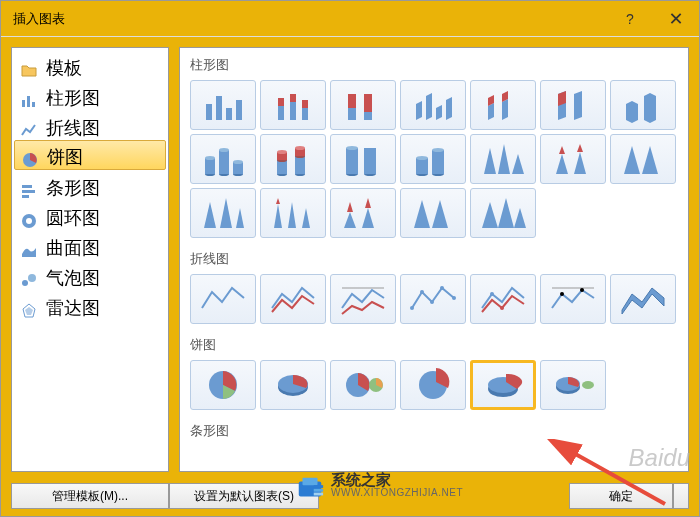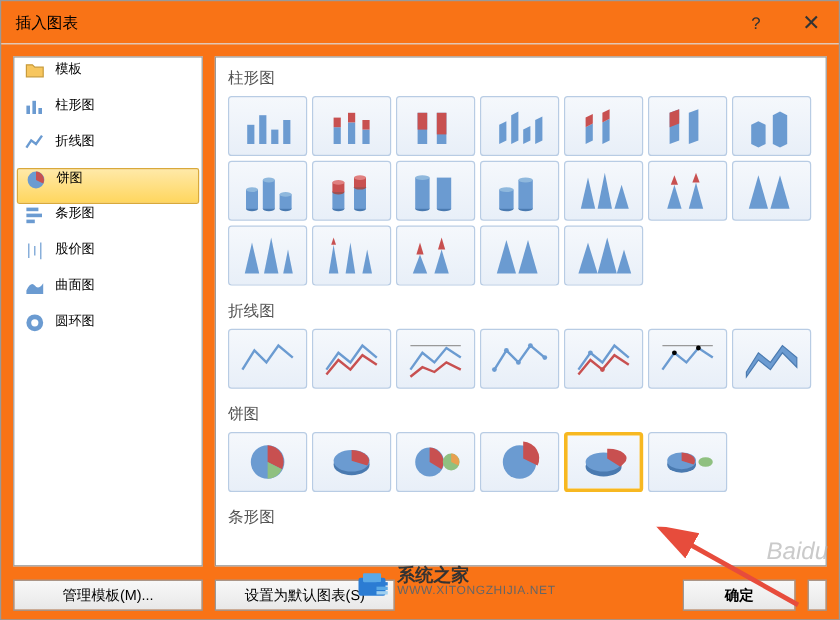--- a/index.html
+++ b/index.html
@@ -5,7 +5,7 @@
     * { box-sizing: border-box; margin: 0; padding: 0; font-family: "Microsoft YaHei", sans-serif; }
     body { width: 700px; height: 517px; overflow: hidden; position: relative; }
     
-    .dialog { width: 700px; height: 517px; border: 1px solid #999; background: #f97316; display: flex; flex-direction: column; }
+    .dialog { width: 700px; height: 517px; border: 1px solid #999; background: #eab308; display: flex; flex-direction: column; }
     
     .titlebar { height: 36px; display: flex; align-items: center; padding-left: 12px; border-bottom: 1px solid #ddd; }
     .titlebar-text { font-size: 13px; color: #000; flex: 1; }

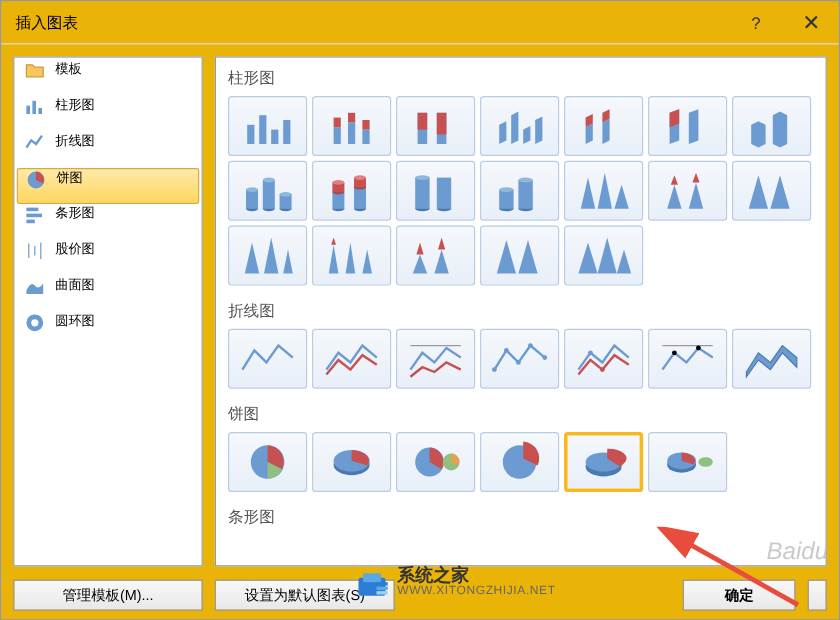--- a/index.html
+++ b/index.html
@@ -17,7 +17,7 @@
     
     .left-panel { width: 158px; display: flex; flex-direction: column; }
     .category-list { flex: 1; border: 1px solid #999; background: #fff; overflow-y: auto; padding: 2px; }
-    .category-item { height: 30px; display: flex; align-items: flex-start; padding-left: 6px; gap: 8px; font-size: 11px; color: #000; cursor: pointer; }
+    .category-item { height: 30px; display: flex; align-items: flex-end; padding-left: 6px; gap: 8px; font-size: 18px; color: #000; cursor: pointer; }
     .category-item.selected { background: linear-gradient(#ffe9a8, #ffd65e); border: 1px solid #d9a93b; border-radius: 2px; }
     .cat-icon { width: 18px; height: 18px; display: inline-flex; align-items: center; justify-content: center; }
     

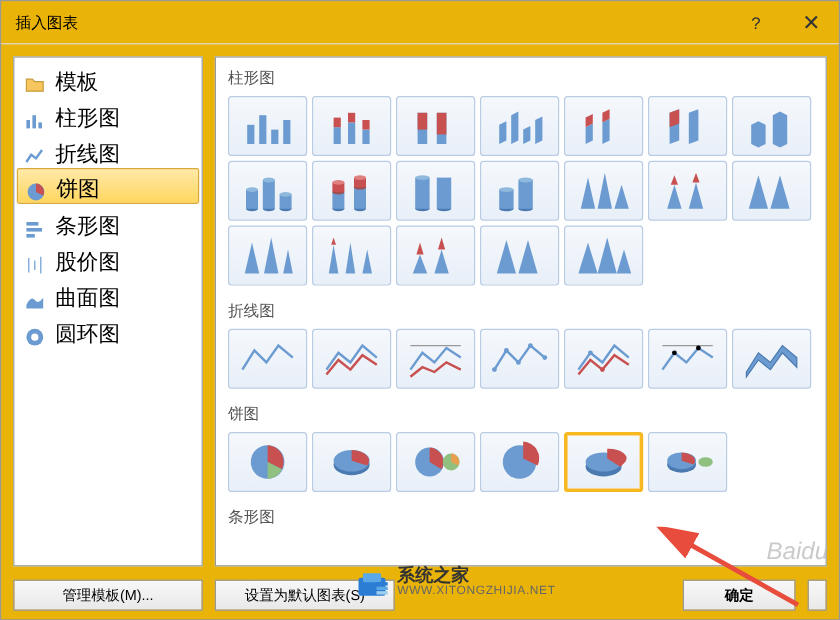--- a/index.html
+++ b/index.html
@@ -102,16 +102,6 @@
               </svg>
             </span>
             <span>条形图</span>
-          </div>
-          <div class="category-item">
-            <span class="cat-icon">
-              <svg viewBox="0 0 18 18">
-                <line x1="4" y1="3" x2="4" y2="15" stroke="#6b9bd1"></line>
-                <line x1="9" y1="5" x2="9" y2="13" stroke="#6b9bd1"></line>
-                <line x1="14" y1="2" x2="14" y2="16" stroke="#6b9bd1"></line>
-              </svg>
-            </span>
-            <span>股价图</span>
           </div>
           <div class="category-item">
             <span class="cat-icon">

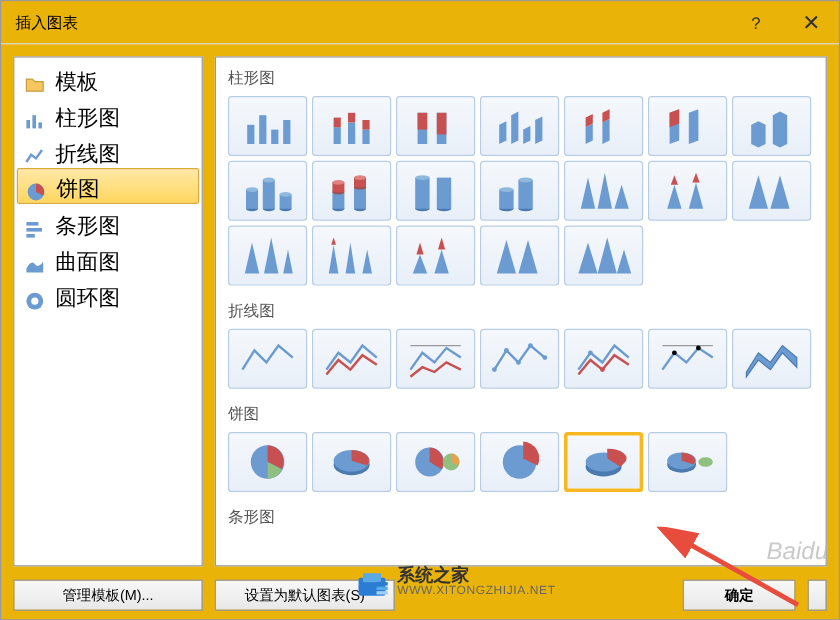--- a/index.html
+++ b/index.html
@@ -106,19 +106,19 @@
           <div class="category-item">
             <span class="cat-icon">
               <svg viewBox="0 0 18 18">
-                <path d="M2 12 Q6 4 9 8 T16 6 L16 15 L2 15 z" fill="#6b9bd1"></path>
-              </svg>
-            </span>
-            <span>曲面图</span>
-          </div>
-          <div class="category-item">
-            <span class="cat-icon">
-              <svg viewBox="0 0 18 18">
                 <circle cx="9" cy="9" r="7" fill="#6b9bd1"></circle>
                 <circle cx="9" cy="9" r="3" fill="#fff"></circle>
               </svg>
             </span>
             <span>圆环图</span>
+          </div>
+          <div class="category-item">
+            <span class="cat-icon">
+              <svg viewBox="0 0 18 18">
+                <path d="M2 12 Q6 4 9 8 T16 6 L16 15 L2 15 z" fill="#6b9bd1"></path>
+              </svg>
+            </span>
+            <span>曲面图</span>
           </div>
         </div>
     </div>

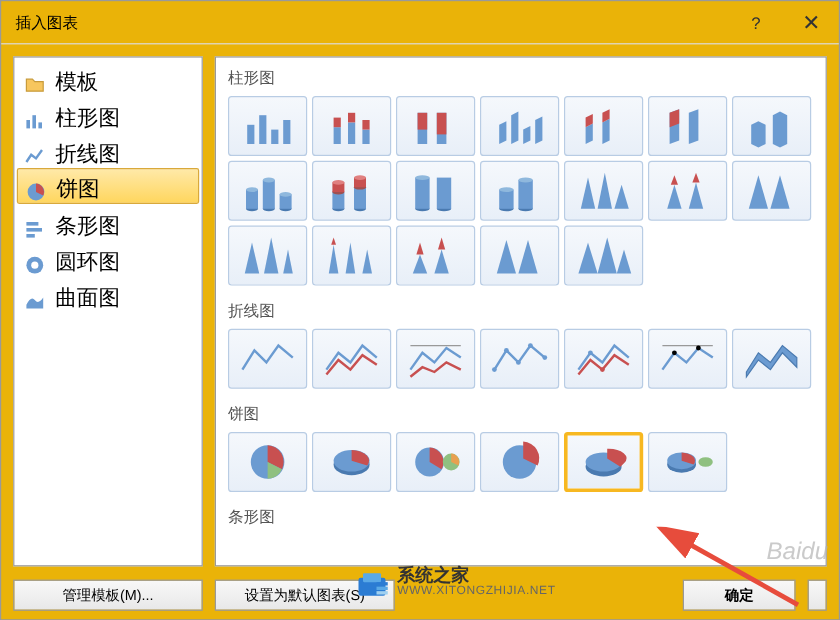--- a/index.html
+++ b/index.html
@@ -119,6 +119,15 @@
               </svg>
             </span>
             <span>曲面图</span>
+          </div>
+          <div class="category-item">
+            <span class="cat-icon">
+              <svg viewBox="0 0 18 18">
+                <circle cx="5" cy="11" r="3" fill="#6b9bd1"></circle>
+                <circle cx="12" cy="6" r="4" fill="#8fb8dd"></circle>
+              </svg>
+            </span>
+            <span>气泡图</span>
           </div>
         </div>
     </div>

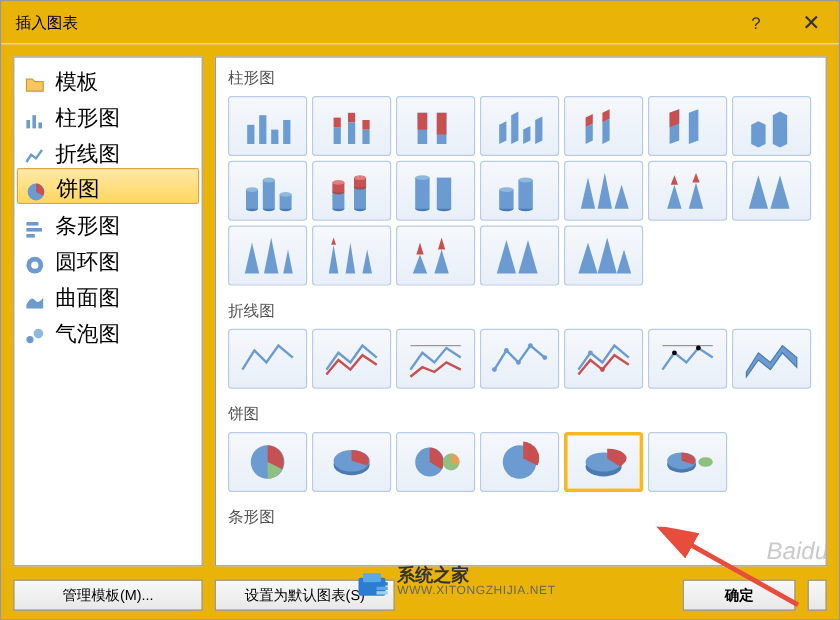--- a/index.html
+++ b/index.html
@@ -128,6 +128,15 @@
               </svg>
             </span>
             <span>气泡图</span>
+          </div>
+          <div class="category-item">
+            <span class="cat-icon">
+              <svg viewBox="0 0 18 18">
+                <polygon points="9,2 15,7 13,15 5,15 3,7" fill="none" stroke="#6b9bd1"></polygon>
+                <polygon points="9,5 13,8 11,13 7,13 5,8" fill="#6b9bd1" opacity="0.5"></polygon>
+              </svg>
+            </span>
+            <span>雷达图</span>
           </div>
         </div>
     </div>

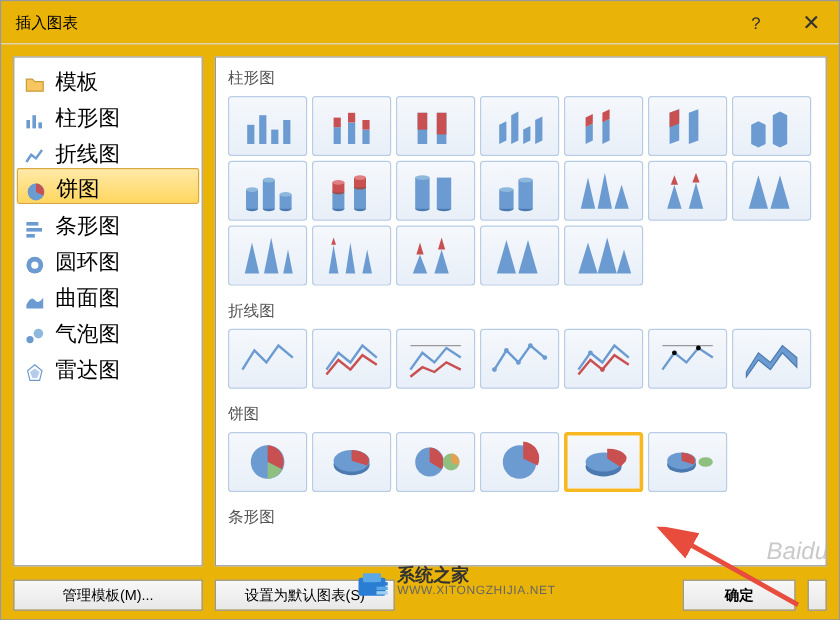--- a/index.html
+++ b/index.html
@@ -36,7 +36,7 @@
     .btn-cancel { width: 16px; }
     .spacer { flex: 1; }
     
-    .watermark { position: absolute; right: 10px; bottom: 45px; color: rgba(180,180,180,0.7); font-size: 20px; font-style: italic; font-family: Arial; }
+    .watermark { position: absolute; right: 10px; bottom: 45px; color: rgba(180,180,180,0.7); font-size: 24px; font-style: italic; font-family: Arial; }
     .brand { position: absolute; left: 295px; bottom: 15px; display: flex; align-items: flex-start; gap: 6px; }
     .brand-logo { width: 30px; height: 30px; }
     .brand-txt { font-size: 15px; font-weight: bold; color: #333; line-height: 1; }

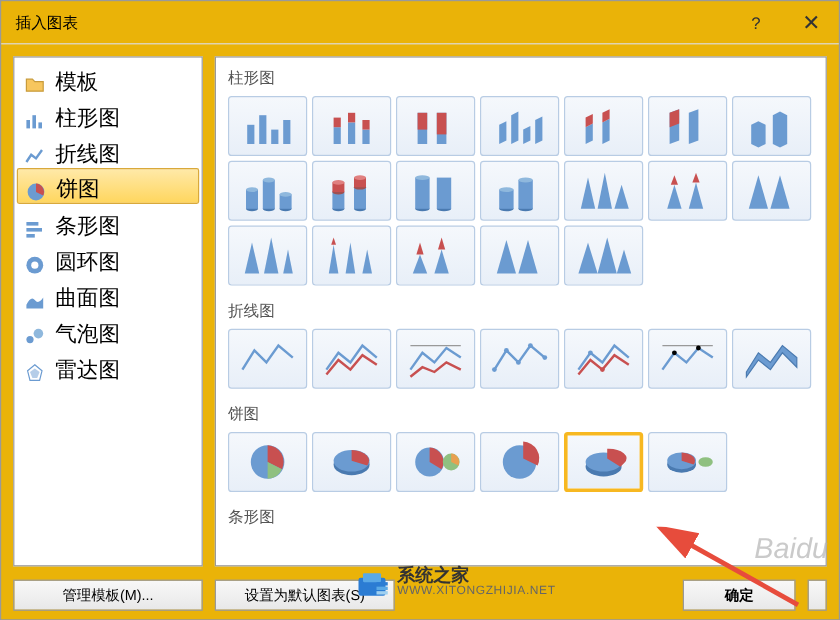--- a/index.html
+++ b/index.html
@@ -28,7 +28,7 @@
     .chart-tile.selected { border: 3px solid #f7b821; }
     .chart-tile svg { width: 50px; height: 38px; }
     
-    .footer { height: 34px; display: flex; align-items: center; padding: 0 10px 6px 10px; gap: 10px; }
+    .footer { height: 34px; display: flex; align-items: center; padding: 0 10px 6px 10px; }
     .btn { height: 26px; border: 1px solid #999; background: linear-gradient(#f8f8f8, #e8e8e8); font-size: 12px; display: flex; align-items: center; justify-content: center; cursor: pointer; }
     .btn-templates { width: 158px; }
     .btn-default { width: 150px; }

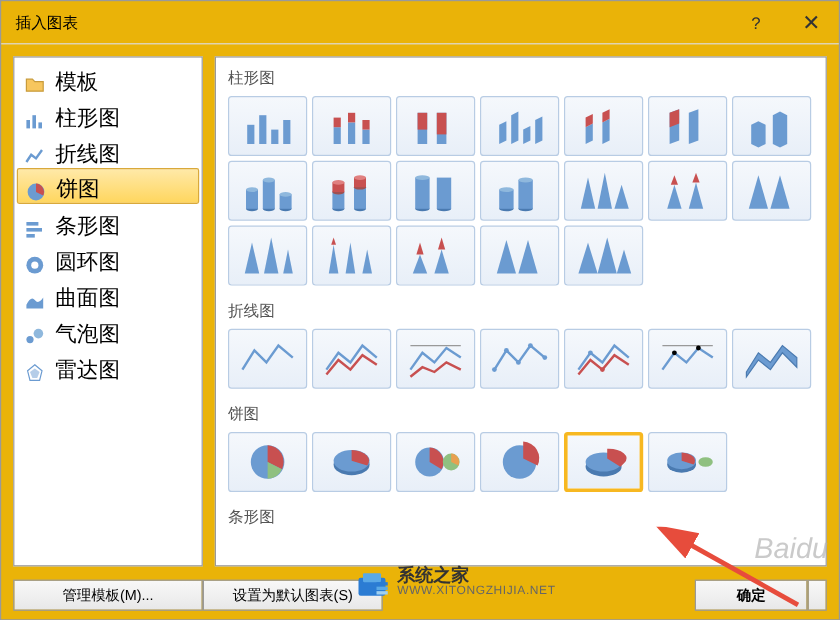--- a/index.html
+++ b/index.html
@@ -32,7 +32,7 @@
     .btn { height: 26px; border: 1px solid #999; background: linear-gradient(#f8f8f8, #e8e8e8); font-size: 12px; display: flex; align-items: center; justify-content: center; cursor: pointer; }
     .btn-templates { width: 158px; }
     .btn-default { width: 150px; }
-    .btn-ok { width: 94px; font-weight: bold; }
+    .btn-ok { width: 104px; }
     .btn-cancel { width: 16px; }
     .spacer { flex: 1; }
     

